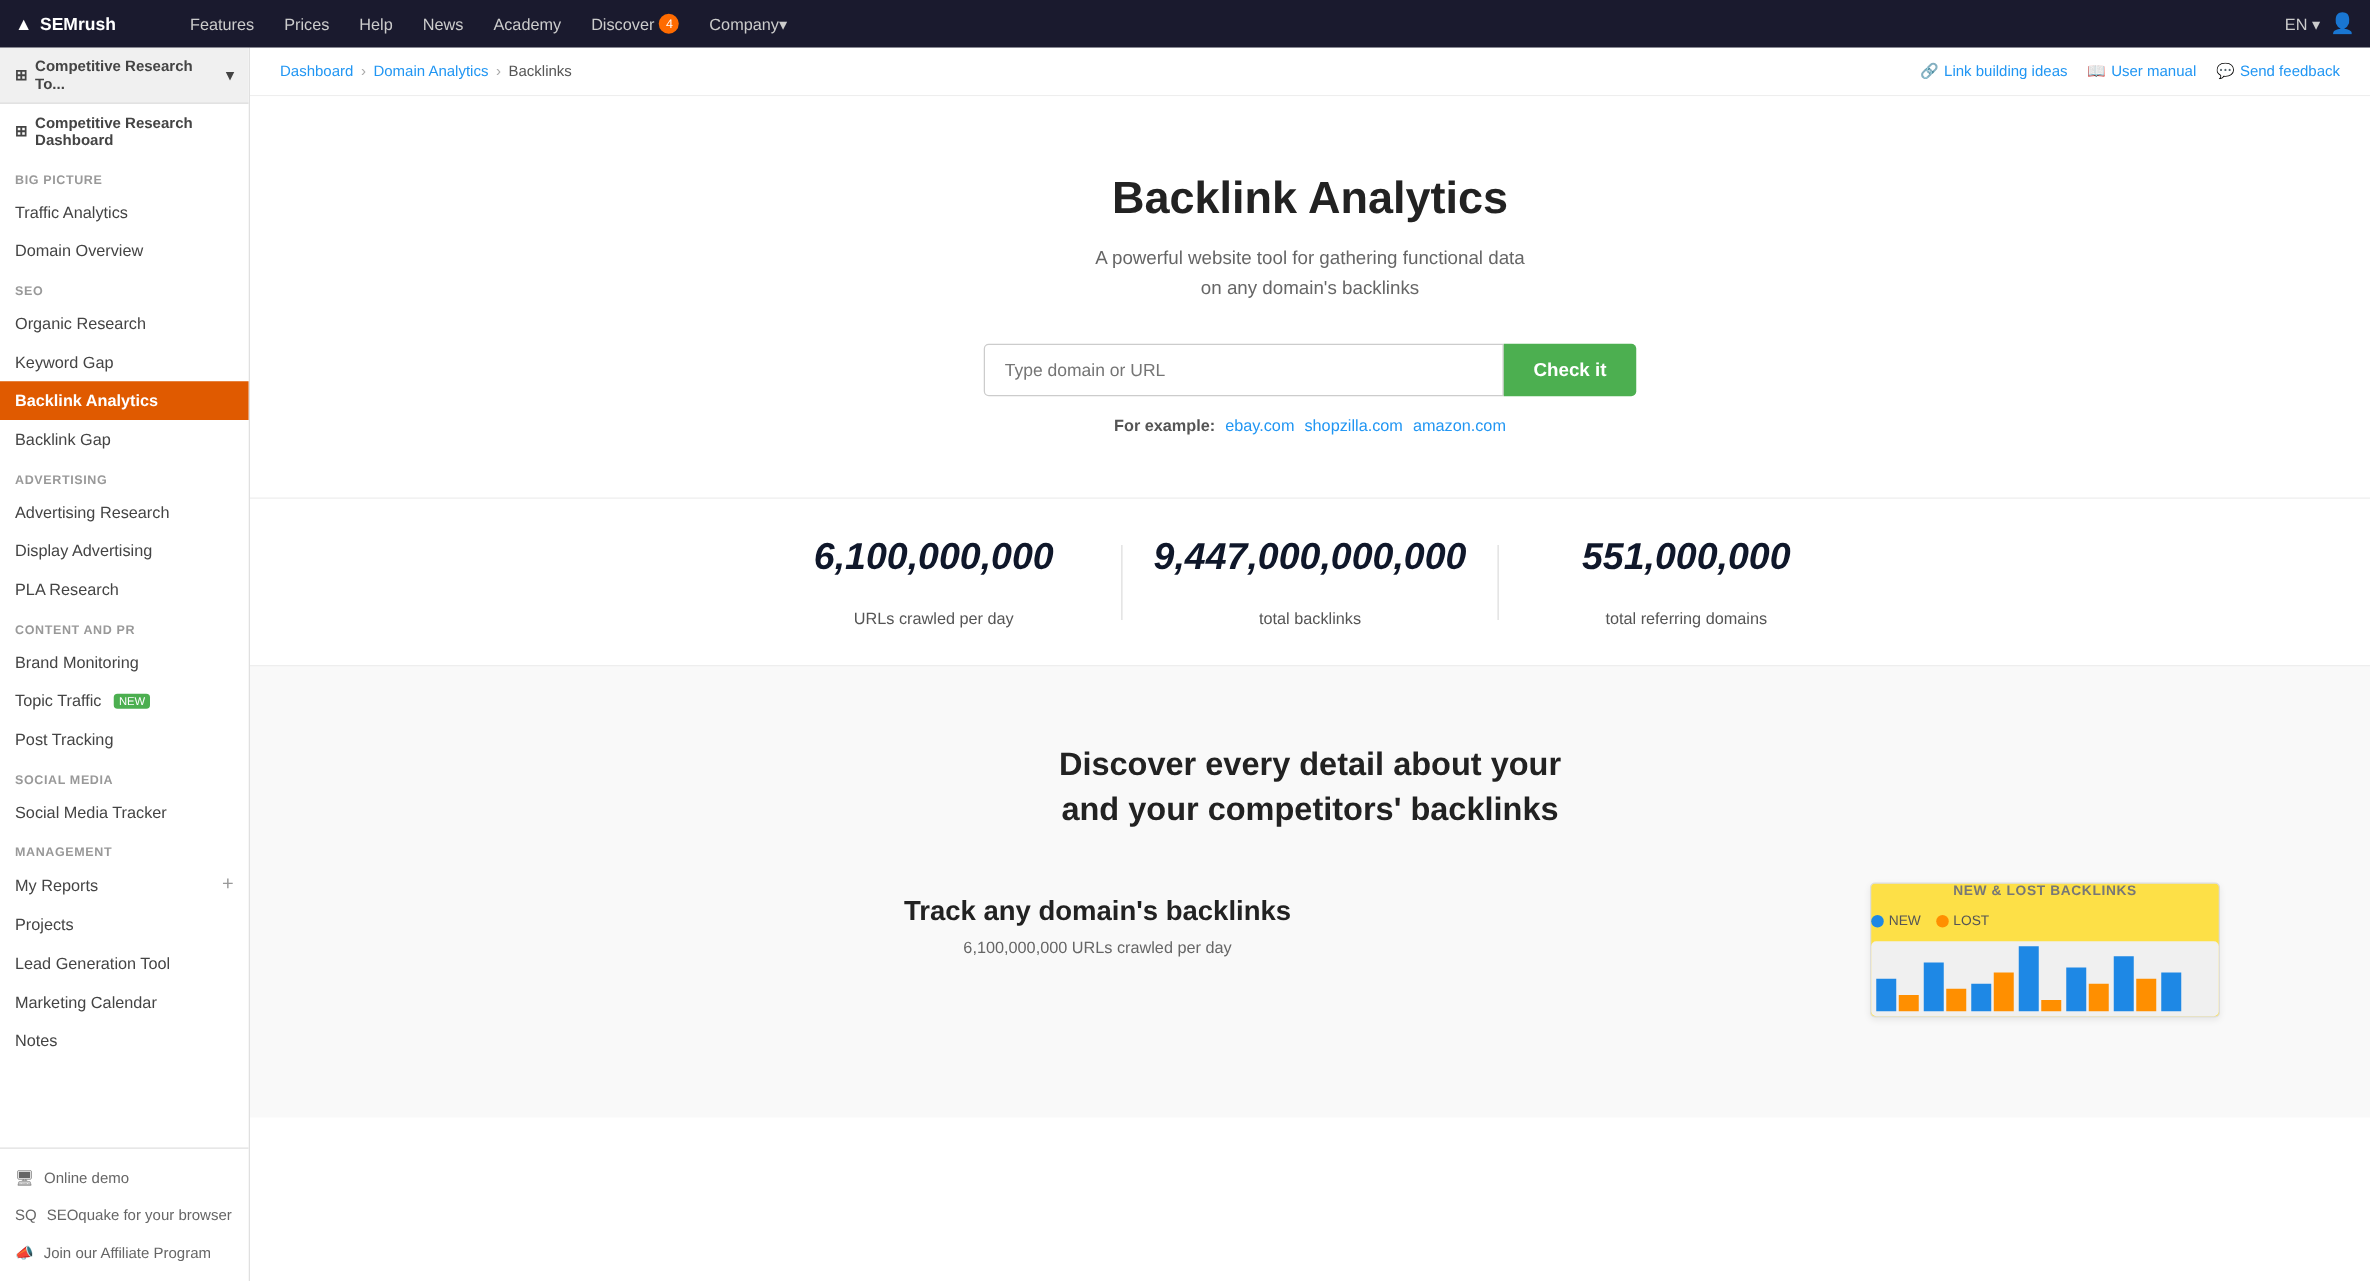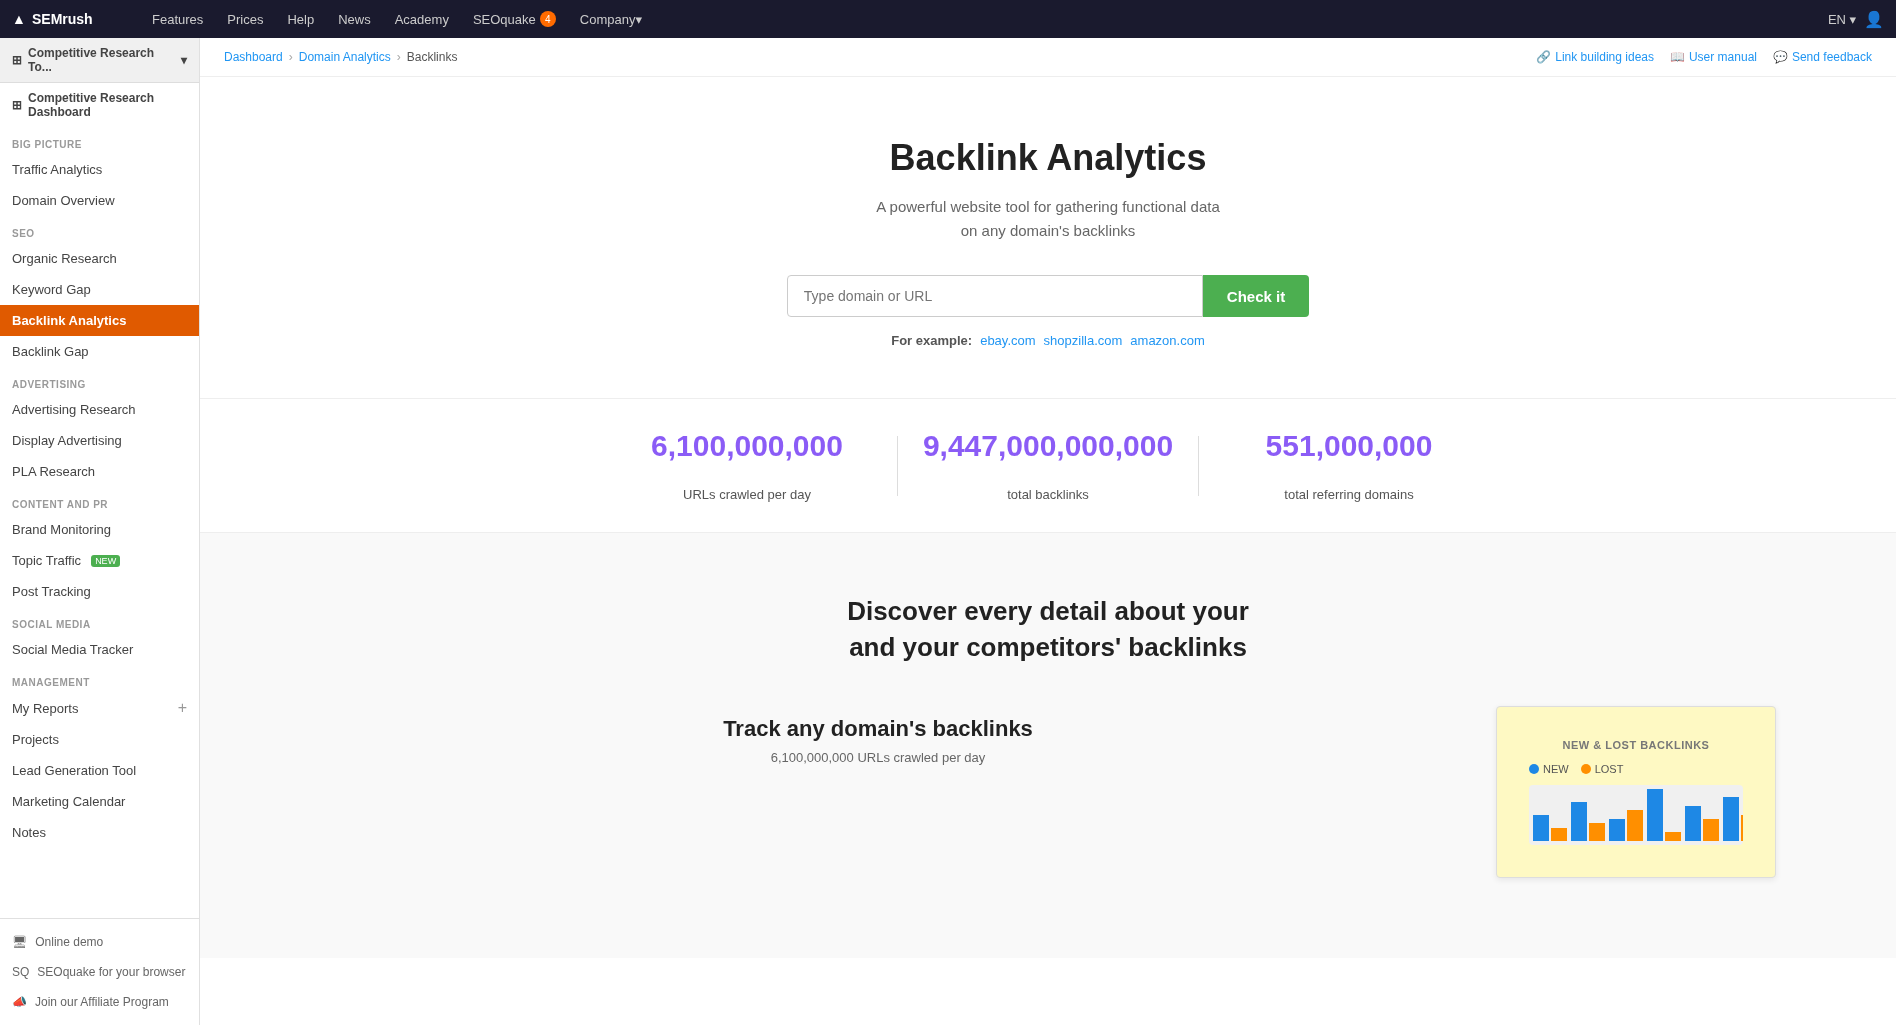--- a/index.html
+++ b/index.html
@@ -153,7 +153,7 @@
         <span>Academy</span>
       </div>
     <div class="nav-item">
-      <span>SEOquake</span>
+      <span>Discover</span>
       <span class="badge">4</span>
     </div>
     <div class="nav-item">

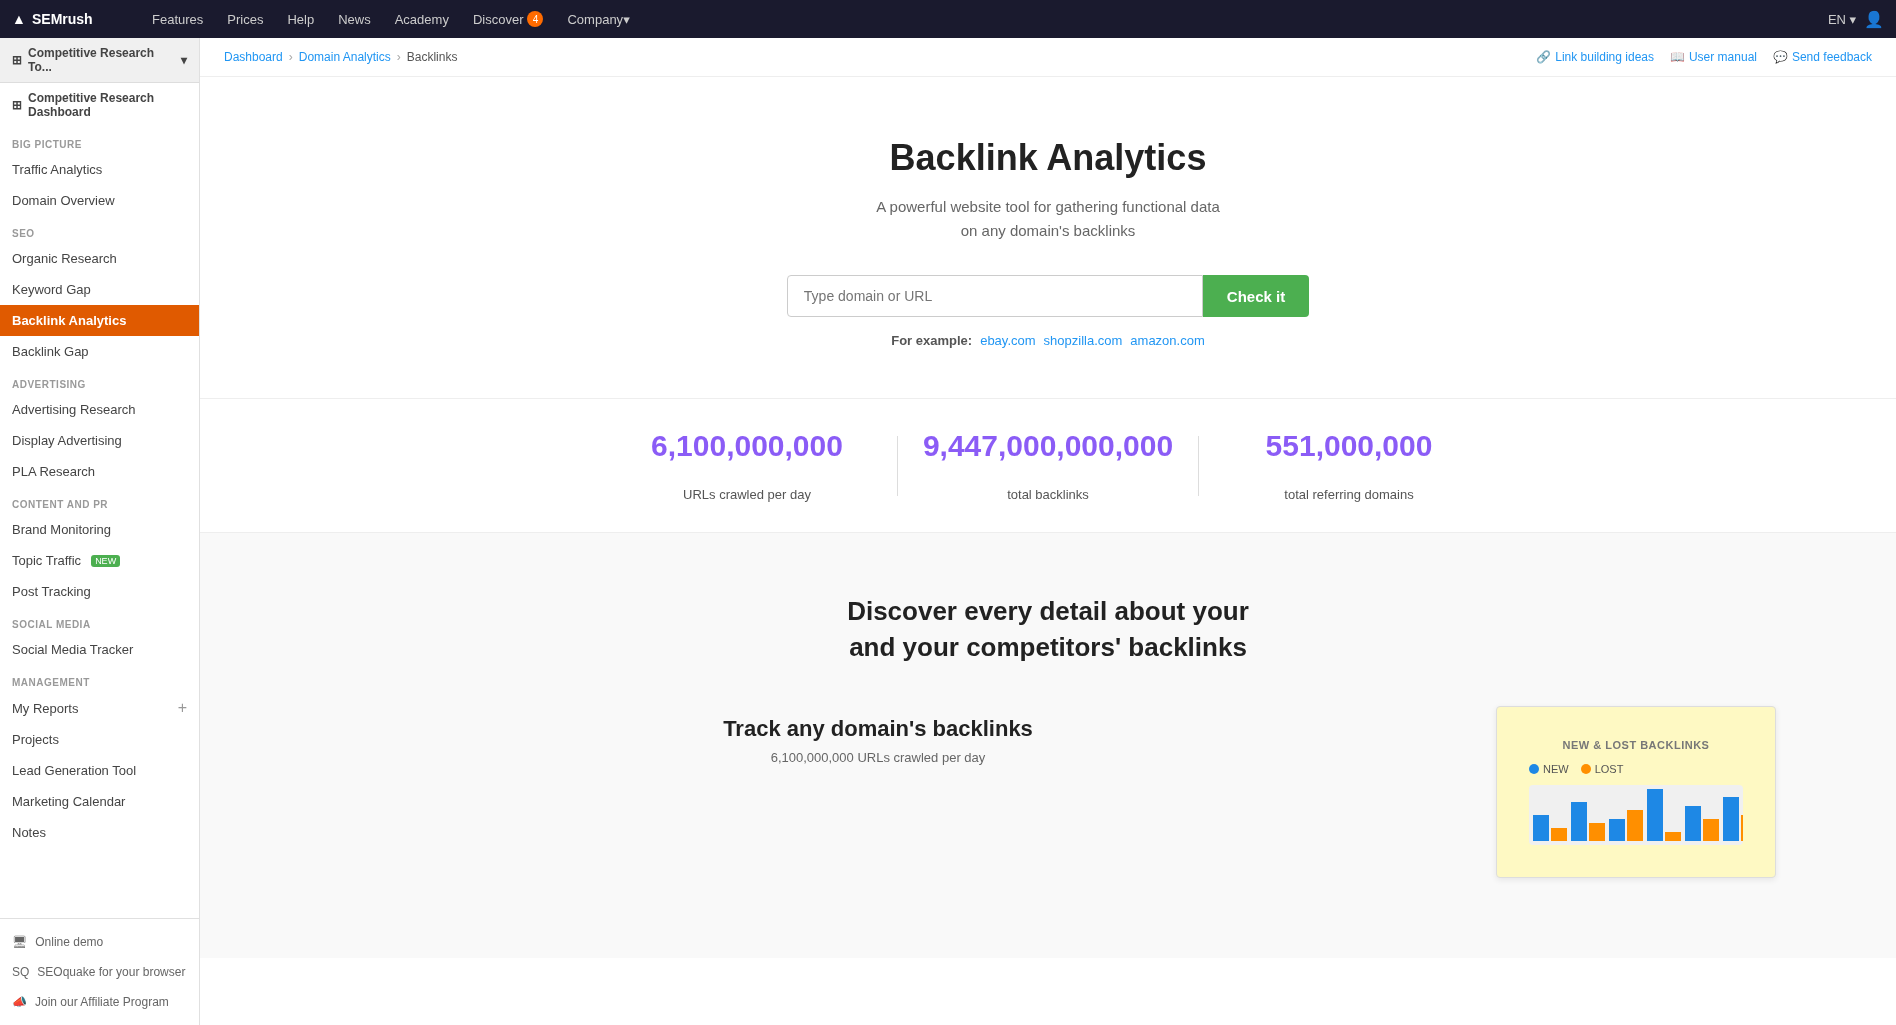--- a/index.html
+++ b/index.html
@@ -96,7 +96,7 @@
     }
     .stat-item { text-align: center; flex: 1; max-width: 300px; }
     .stat-divider { width: 1px; background: #ddd; height: 60px; }
-    .stat-number { font-size: 30px; font-weight: bold; color: #8b5cf6; margin-bottom: 24px; }
+    .stat-number { font-size: 30px; font-weight: bold; color: #0f172a; margin-bottom: 24px; font-style: italic; }
     .stat-label { font-size: 13px; color: #555; }
 
     

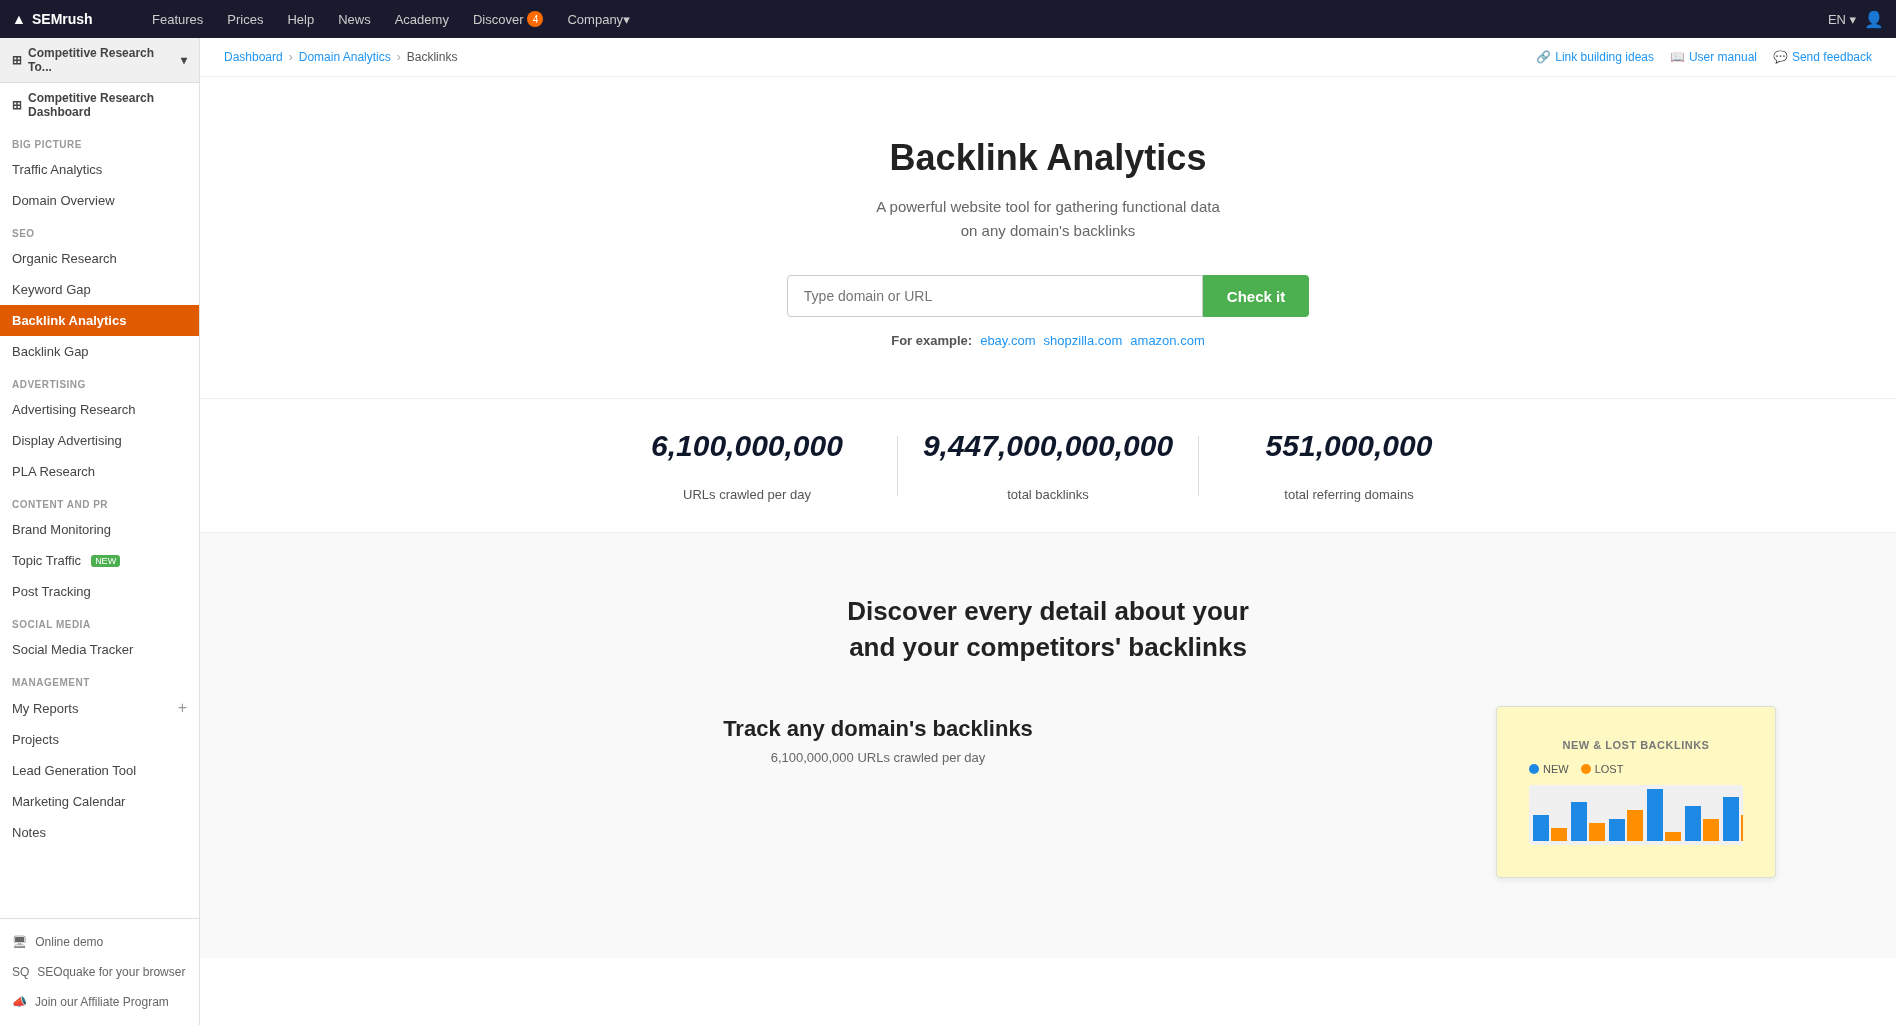--- a/index.html
+++ b/index.html
@@ -113,7 +113,7 @@
     .track-text h3 { font-size: 22px; font-weight: bold; color: #222; margin-bottom: 8px; }
     .track-text p { font-size: 13px; color: #666; }
     .track-card {
-      width: 280px; background: #fef9c3; border: 1px solid #ddd; border-radius: 4px; padding: 32px; box-shadow: 0 2px 6px rgba(0,0,0,0.08);
+      width: 280px; background: #fde047; border: 1px solid #ddd; border-radius: 4px; padding: 0; box-shadow: 0 2px 6px rgba(0,0,0,0.08);
     }
     .track-card-header { font-size: 11px; font-weight: bold; color: #777; letter-spacing: 0.5px; margin-bottom: 12px; }
     .track-card-legend { display: flex; gap: 12px; margin-bottom: 10px; }

